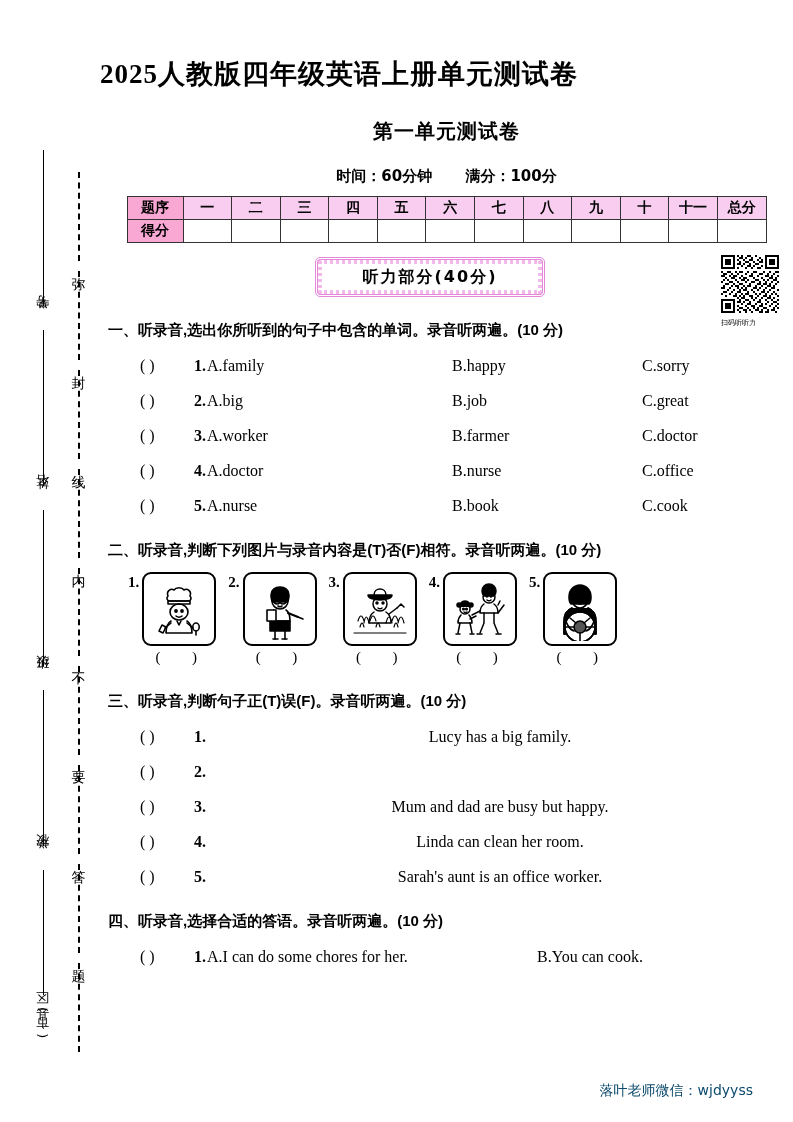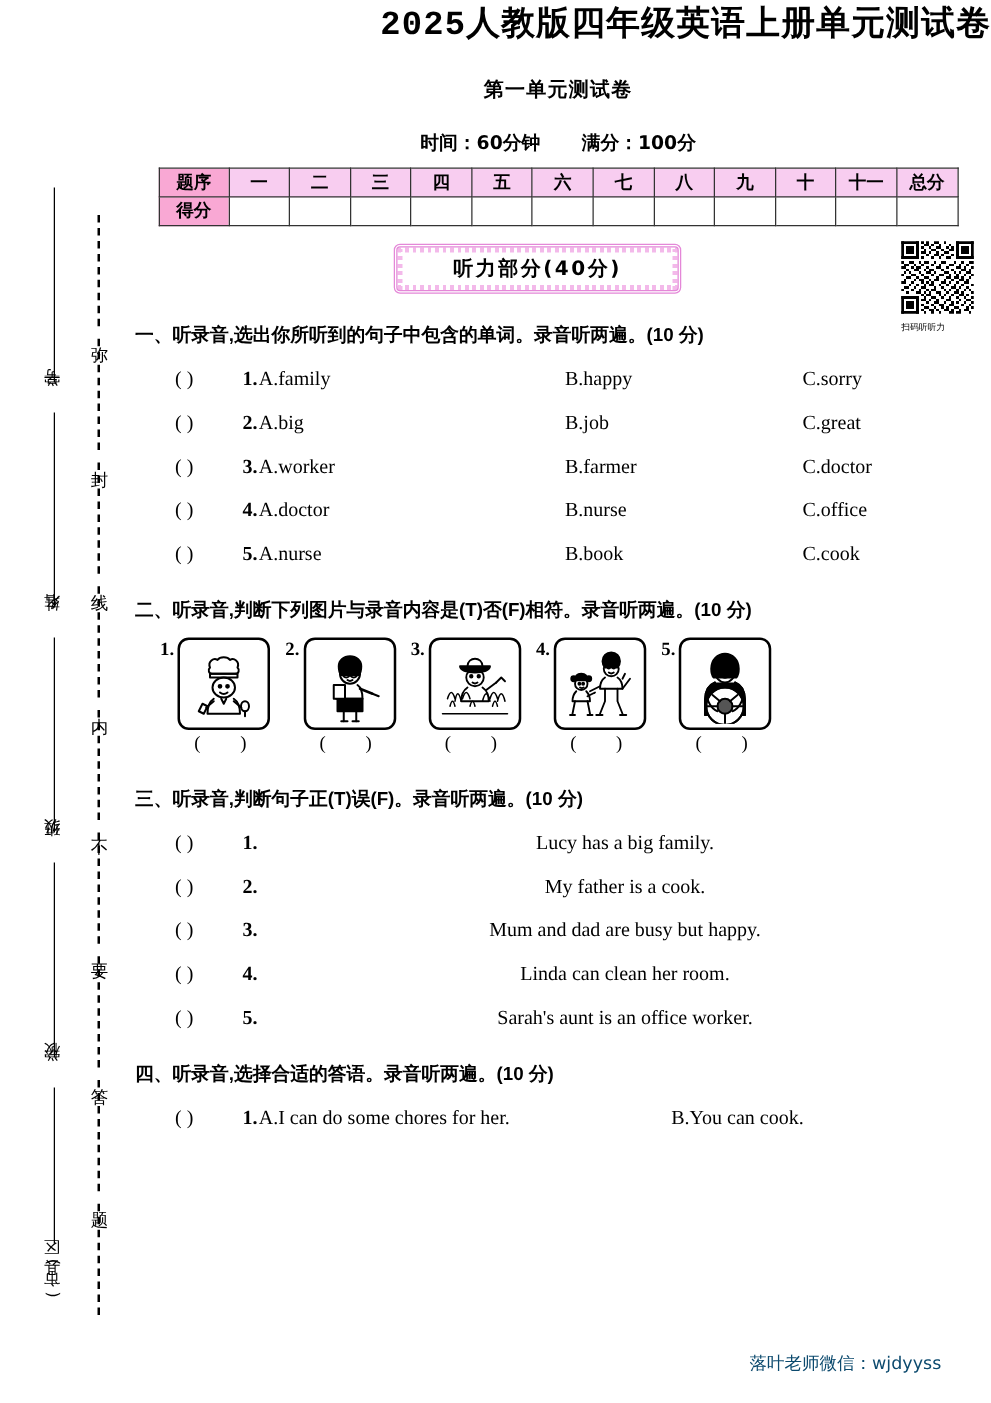--- a/index.html
+++ b/index.html
@@ -81,10 +81,11 @@
     width: 693px; height: 1122px;
   }
   .title-main {
-    text-align: right;
+    text-align: left;
     font-size: 27px;
     font-weight: bold;
-    font-family: Liberation Mono, monospace;
+    font-family: Liberation Serif, serif;
+    margin-top: 56px;
     letter-spacing: 1px;
   }
   .title-sub {

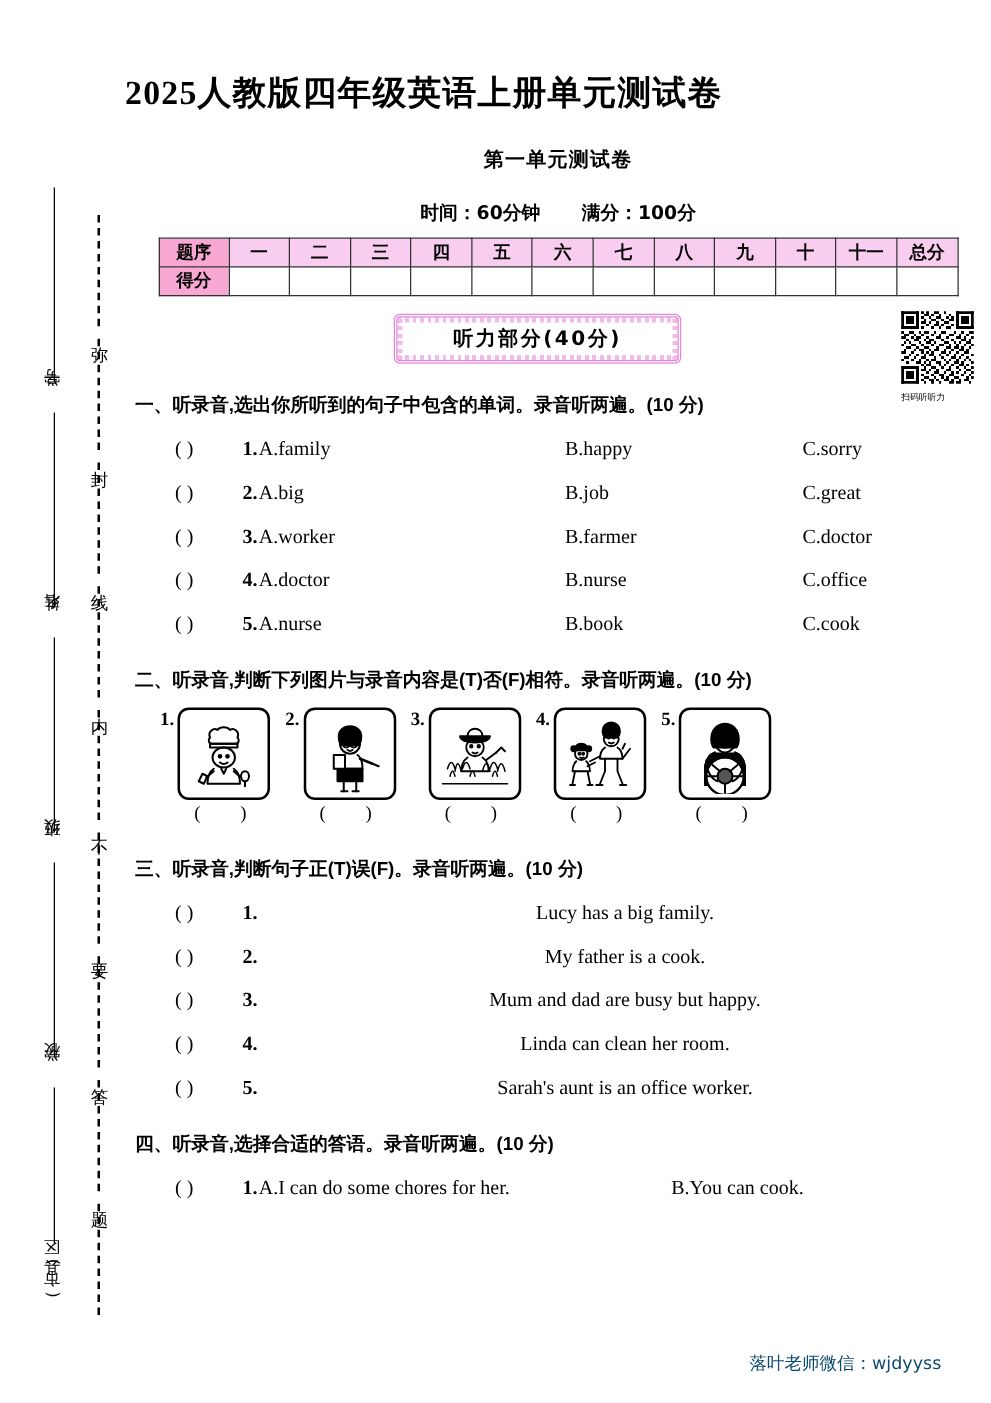--- a/index.html
+++ b/index.html
@@ -90,7 +90,7 @@
   }
   .title-sub {
     text-align: center;
-    font-size: 16px;
+    font-size: 20px;
     font-weight: bold;
     font-family: "DejaVu Sans", sans-serif;
     margin-top: 26px;

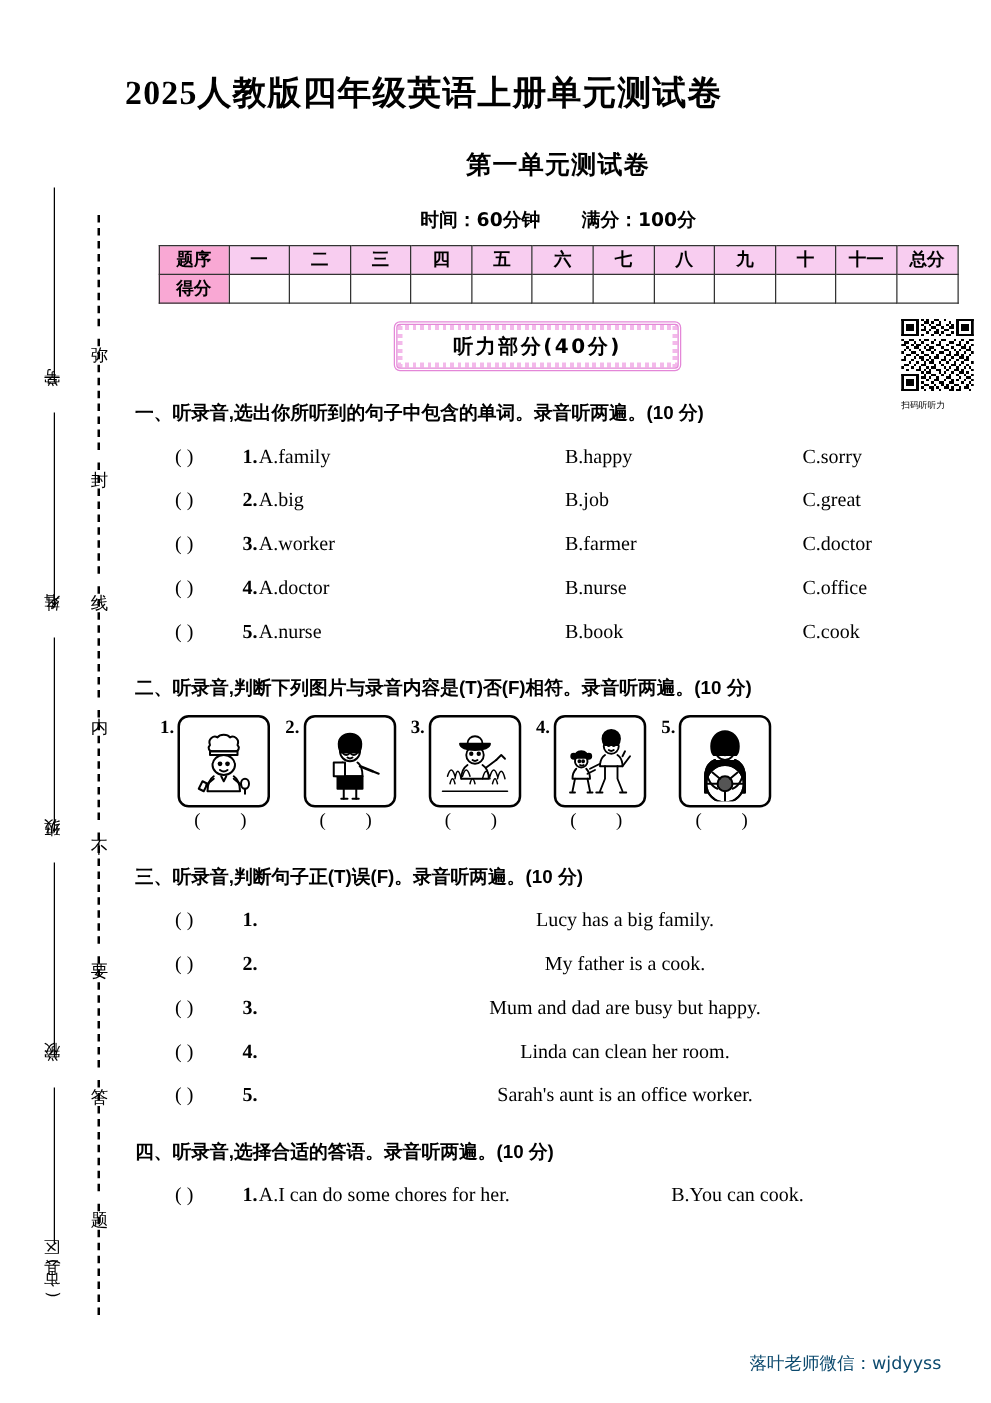--- a/index.html
+++ b/index.html
@@ -758,7 +758,6 @@
       <div class="q-row">
         <span class="paren">(    )</span>
         <span class="qnum">2.</span>
-        <span class="q-text">My father is a cook.</span>
       </div>
       <div class="q-row">
         <span class="paren">(    )</span>

